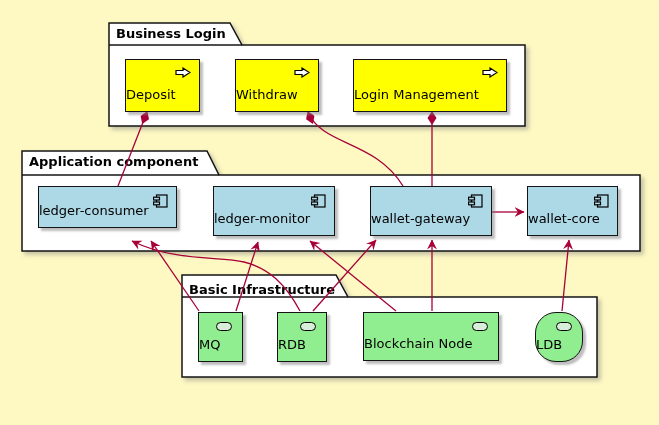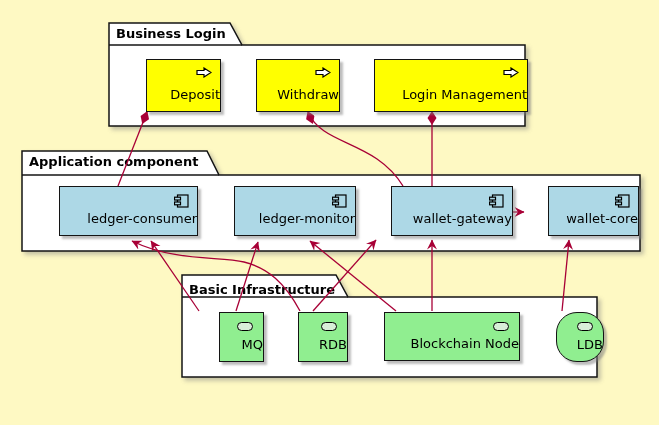--- a/index.html
+++ b/index.html
@@ -20,7 +20,7 @@
   .node{
     position:absolute;z-index:4;border:1.5px solid #141414;box-sizing:border-box;
     box-shadow:3px 3px 2px rgba(125,125,125,0.5);
-    display:flex;flex-direction:column;justify-content:flex-end;align-items:flex-end;margin-left:21px;
+    display:flex;flex-direction:column;justify-content:flex-end;align-items:flex-start;
   }
   .node .label{
     font-size:13px;color:#000;white-space:nowrap;padding-bottom:9px;line-height:15px;

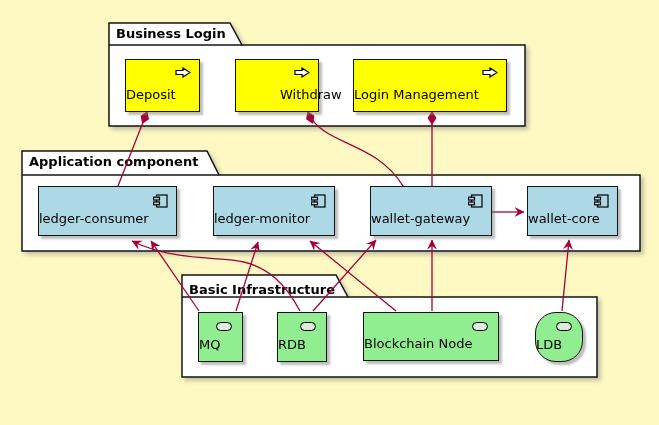--- a/index.html
+++ b/index.html
@@ -95,7 +95,7 @@
     <span class="label">Deposit</span>
   </div>
 
-  <div class="node node-business" style="left:235px;top:59px;width:84px;height:53px;padding-left:44px;">
+  <div class="node node-business" style="left:235px;top:59px;width:84px;height:53px;">
     <span class="corner-icon">
       <svg width="16" height="11" viewBox="0 0 16 11">
           <path d="M1,3.5 H8 V1 L15,5.5 8,10 V7.5 H1 Z" fill="#FFFFFF" stroke="#000" stroke-width="1.2"></path>

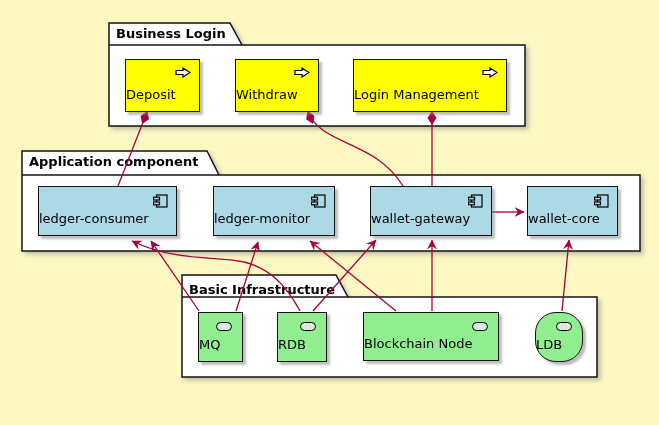--- a/index.html
+++ b/index.html
@@ -113,7 +113,7 @@
     <span class="label">Login Management</span>
   </div>
 
-  <div class="node node-component" style="left:38px;top:186px;width:139px;height:50px;">
+  <div class="node node-component" style="left:38px;top:186px;width:139px;height:42px;">
     <span class="corner-icon">
       <svg width="15" height="14" viewBox="0 0 15 14">
           <rect x="3.5" y="1" width="10.5" height="12" fill="#ADD8E6" stroke="#000" stroke-width="1.2"></rect>

